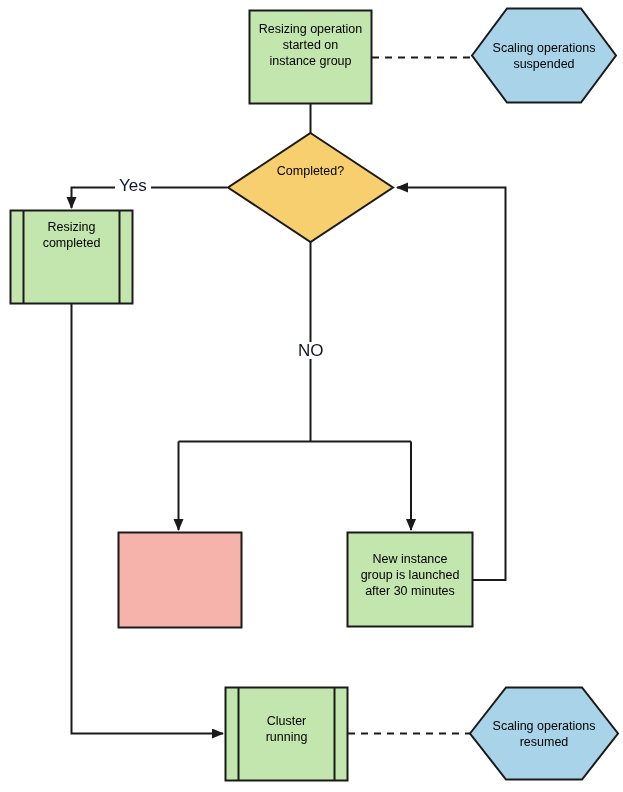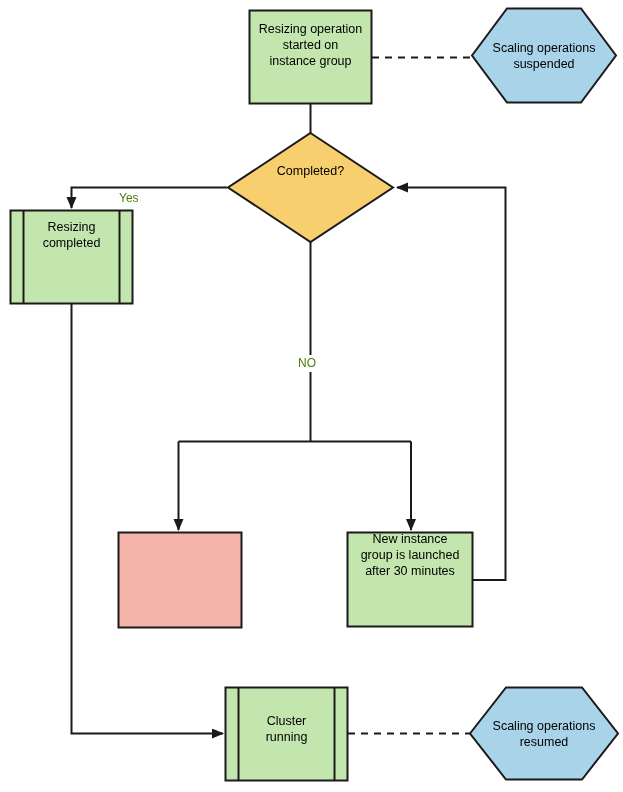--- a/index.html
+++ b/index.html
@@ -26,7 +26,7 @@
     position:absolute;
     background:#ffffff;
     padding:1px 4px;
-    font-size:12px; line-height:15px; color:#4d7c0f;margin-top:13px;
+    font-size:17px; line-height:15px; color:#0f172a;
   }
 </style>
 </head>

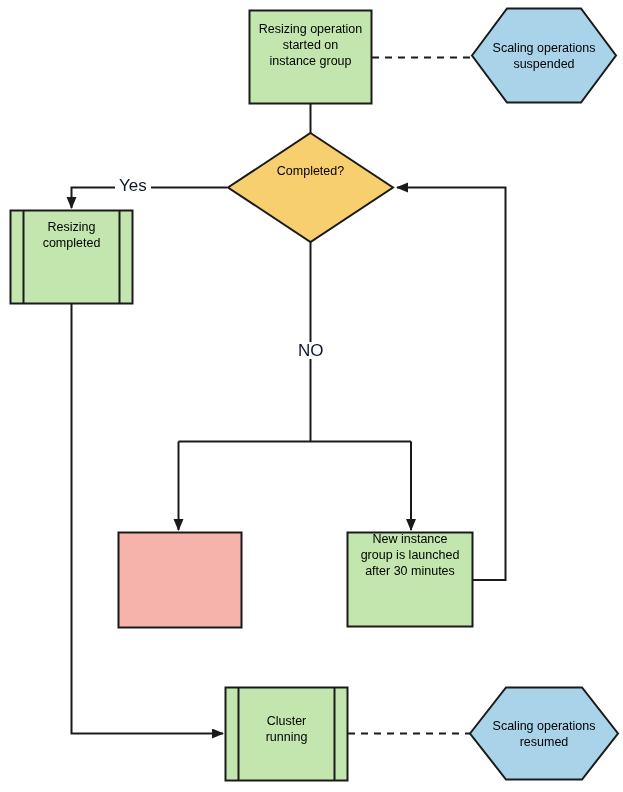--- a/index.html
+++ b/index.html
@@ -86,7 +86,7 @@
 completed</div>
 
 
-  <div class="node-label" style="left:352px; top:514px; width:116px; height:81px;">New instance
+  <div class="node-label" style="left:352px; top:534px; width:116px; height:81px;">New instance
 group is launched
 after 30 minutes</div>
 

